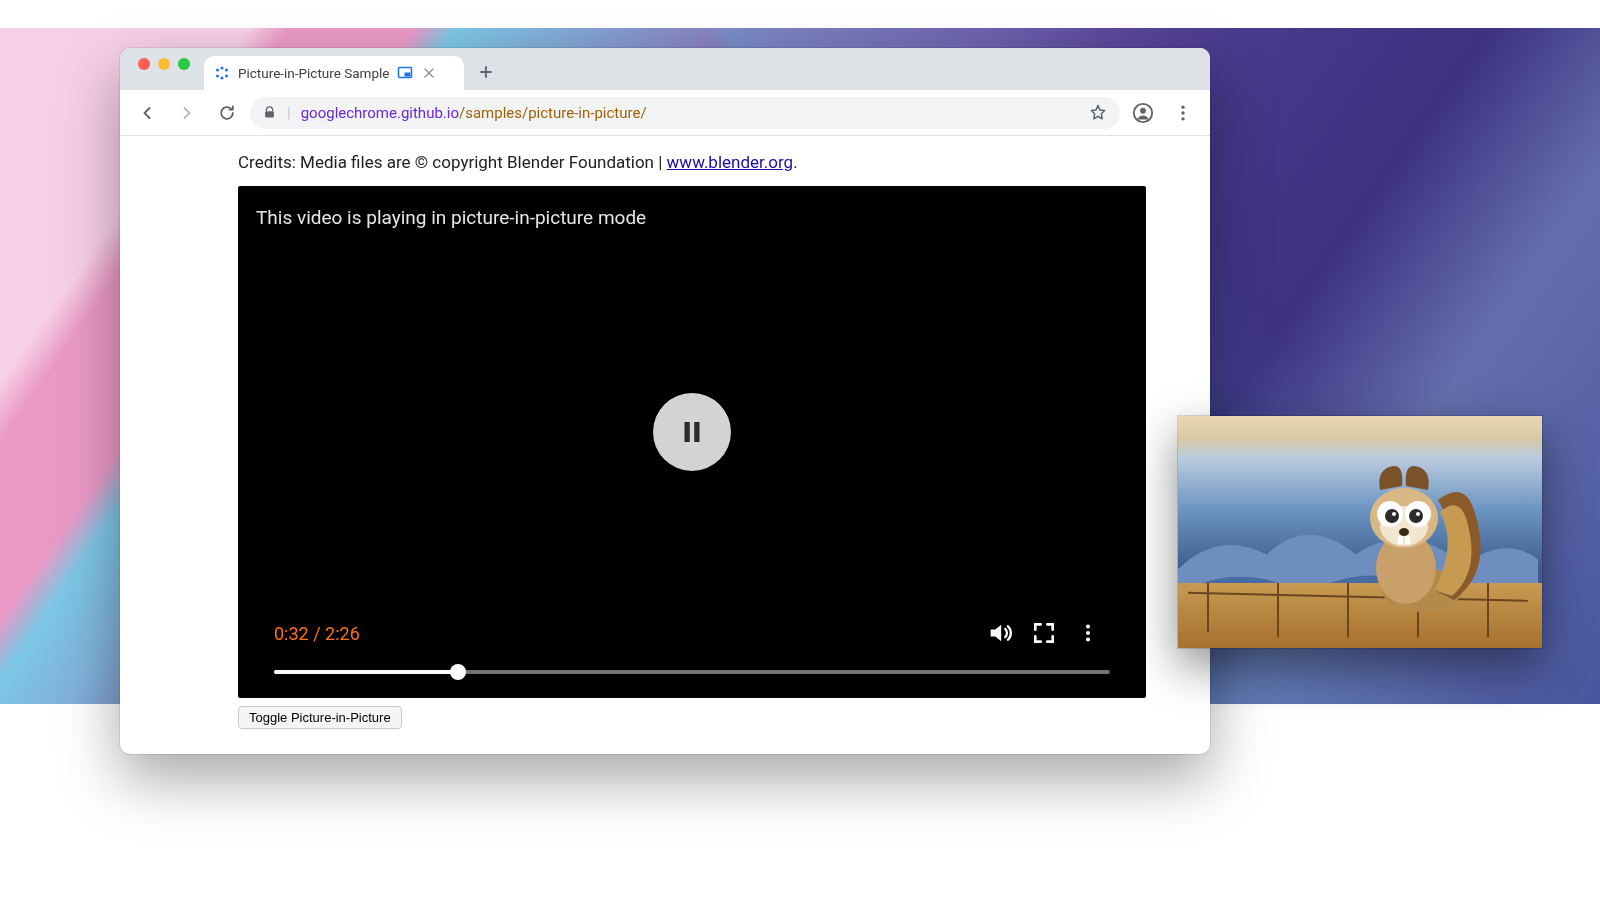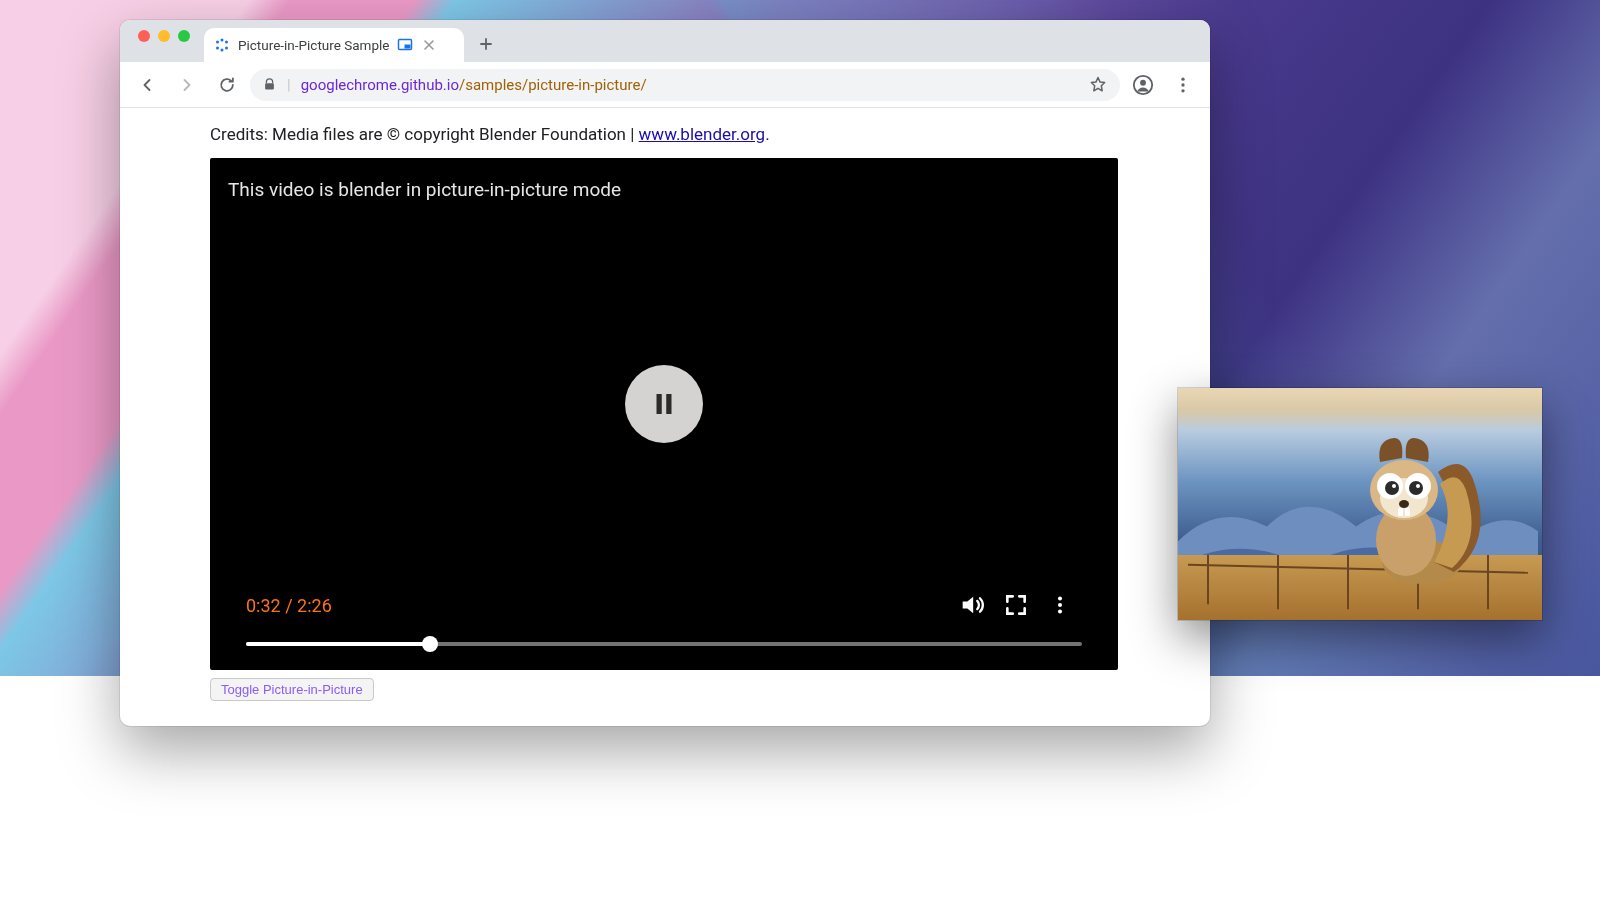--- a/index.html
+++ b/index.html
@@ -14,6 +14,7 @@
         #8b6fb8 38%, #6a54a6 50%,
         #4c3b8f 60%, #3e3282 72%,
         #7a8fc4 82%, #4e6aae 100%);
+    margin-top: 28px;
   }
   .desktop::before{
     content:""; position:absolute; inset:0;

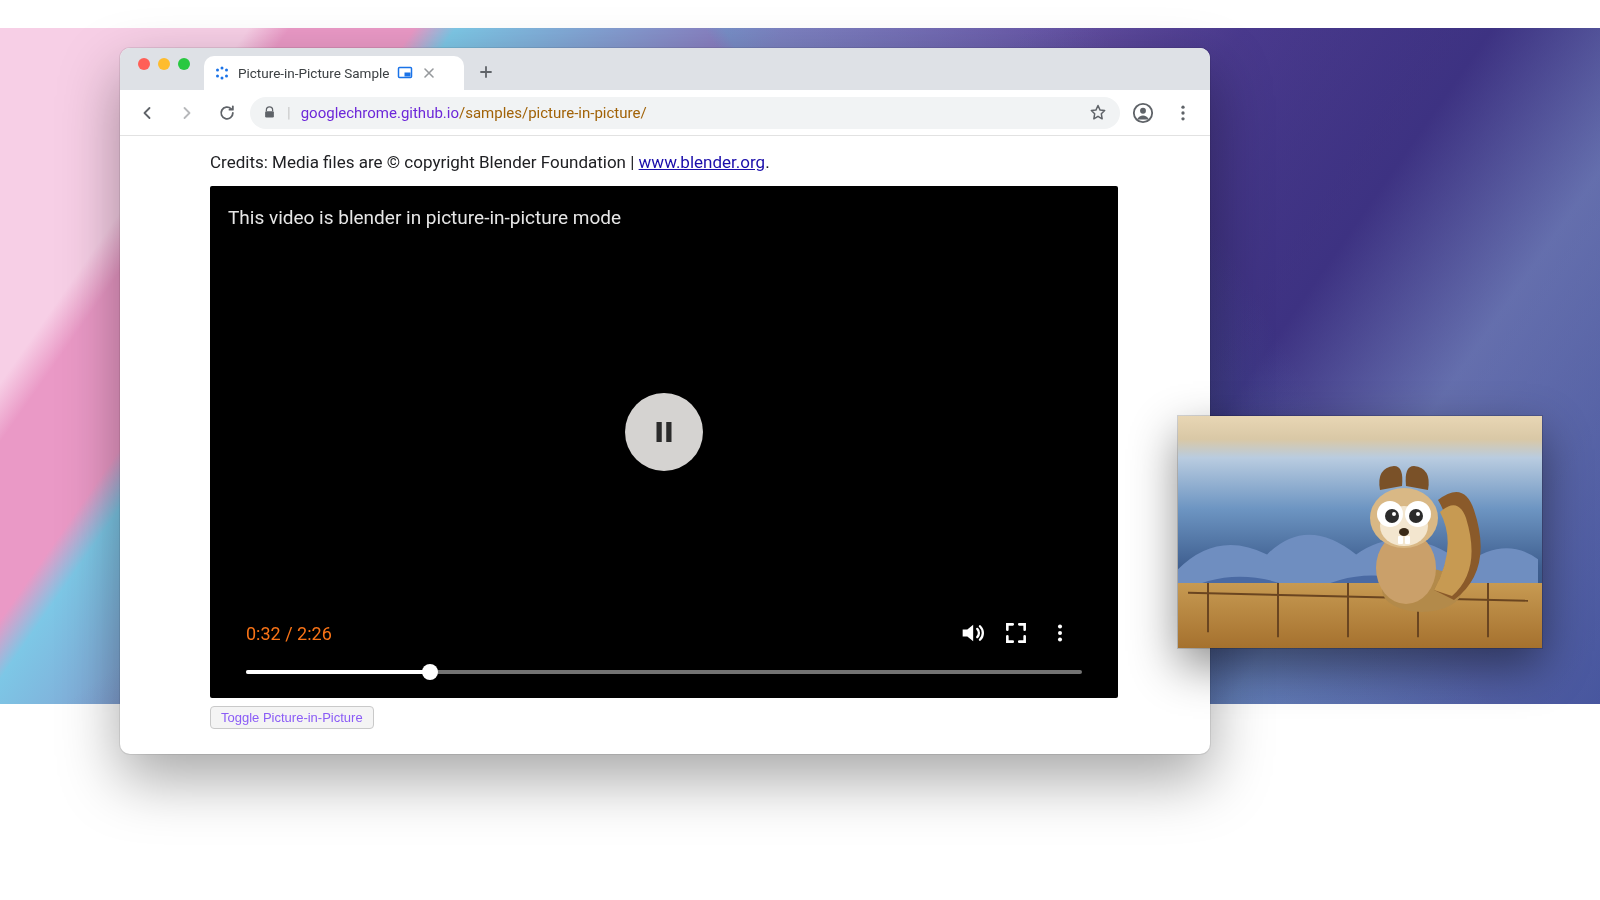--- a/index.html
+++ b/index.html
@@ -61,7 +61,7 @@
   .addr .path{ color:#a16207; }
   .star{ margin-left:auto; }
   .content{ flex:1; overflow:auto; }
-  .page{ padding:16px 90px 20px 90px; color:#202124; font-size:17px; }
+  .page{ padding:16px 90px 20px 118px; color:#202124; font-size:17px; }
   .credits{ margin-bottom:14px; }
   .credits a{ color:#1a0dab; text-decoration:underline; }
 

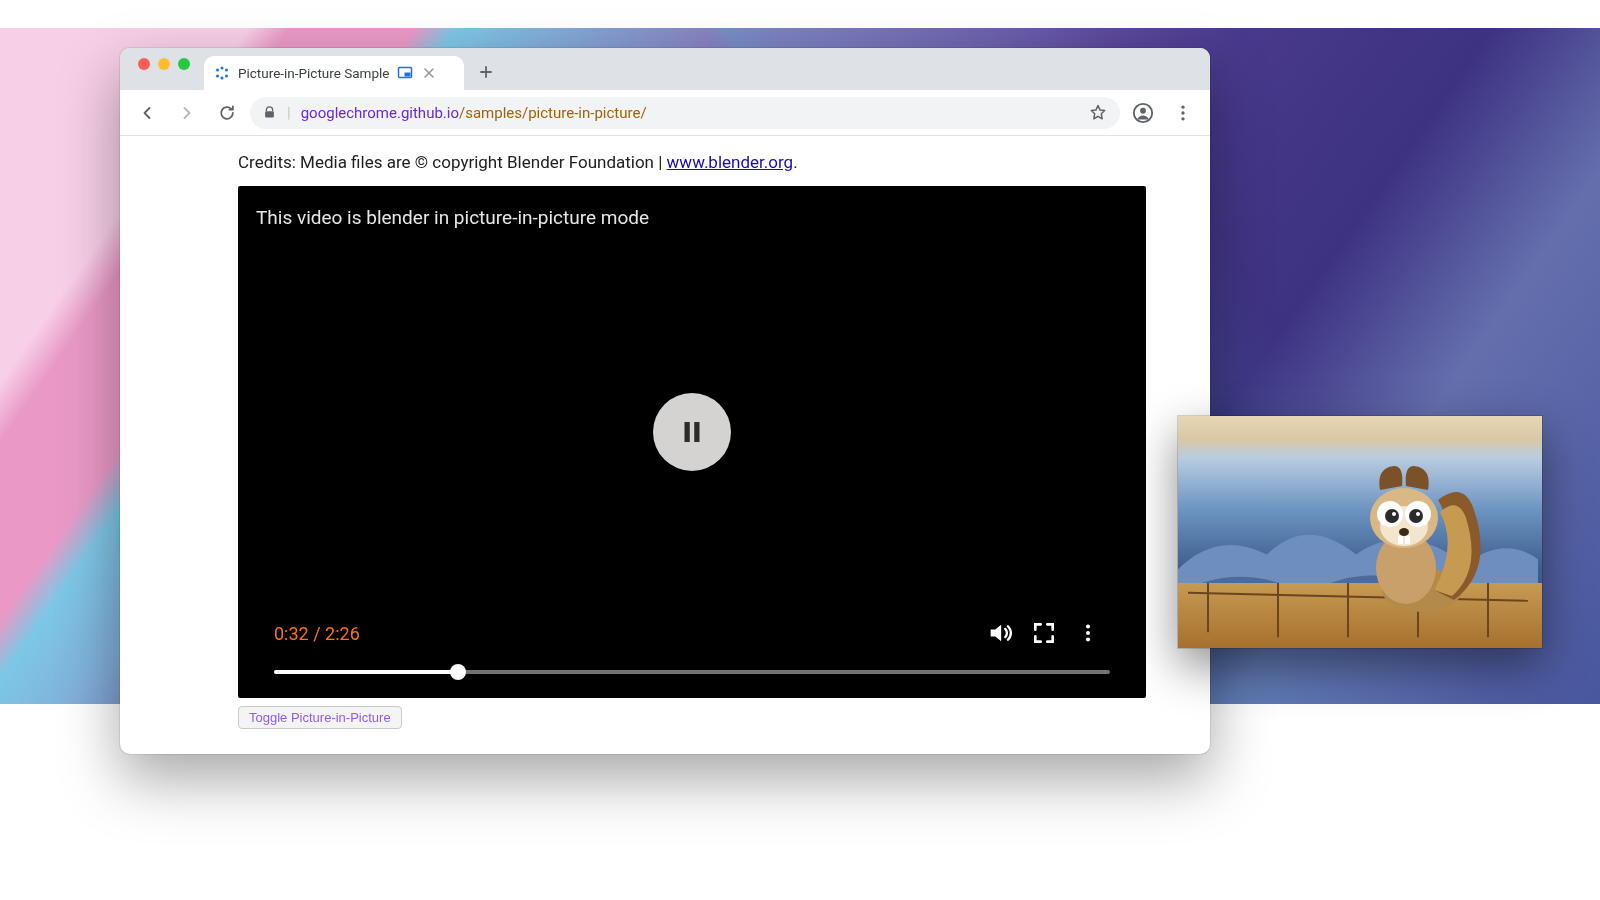--- a/index.html
+++ b/index.html
@@ -220,7 +220,7 @@
         </p>
 
         <div class="player">
-          <div class="overlay-msg">This video is blender in picture-in-picture mode</div>
+          <div class="overlay-msg">This video is playing in picture-in-picture mode</div>
 
           <div class="center-btn">
             <svg width="30" height="30" viewBox="0 0 24 24">

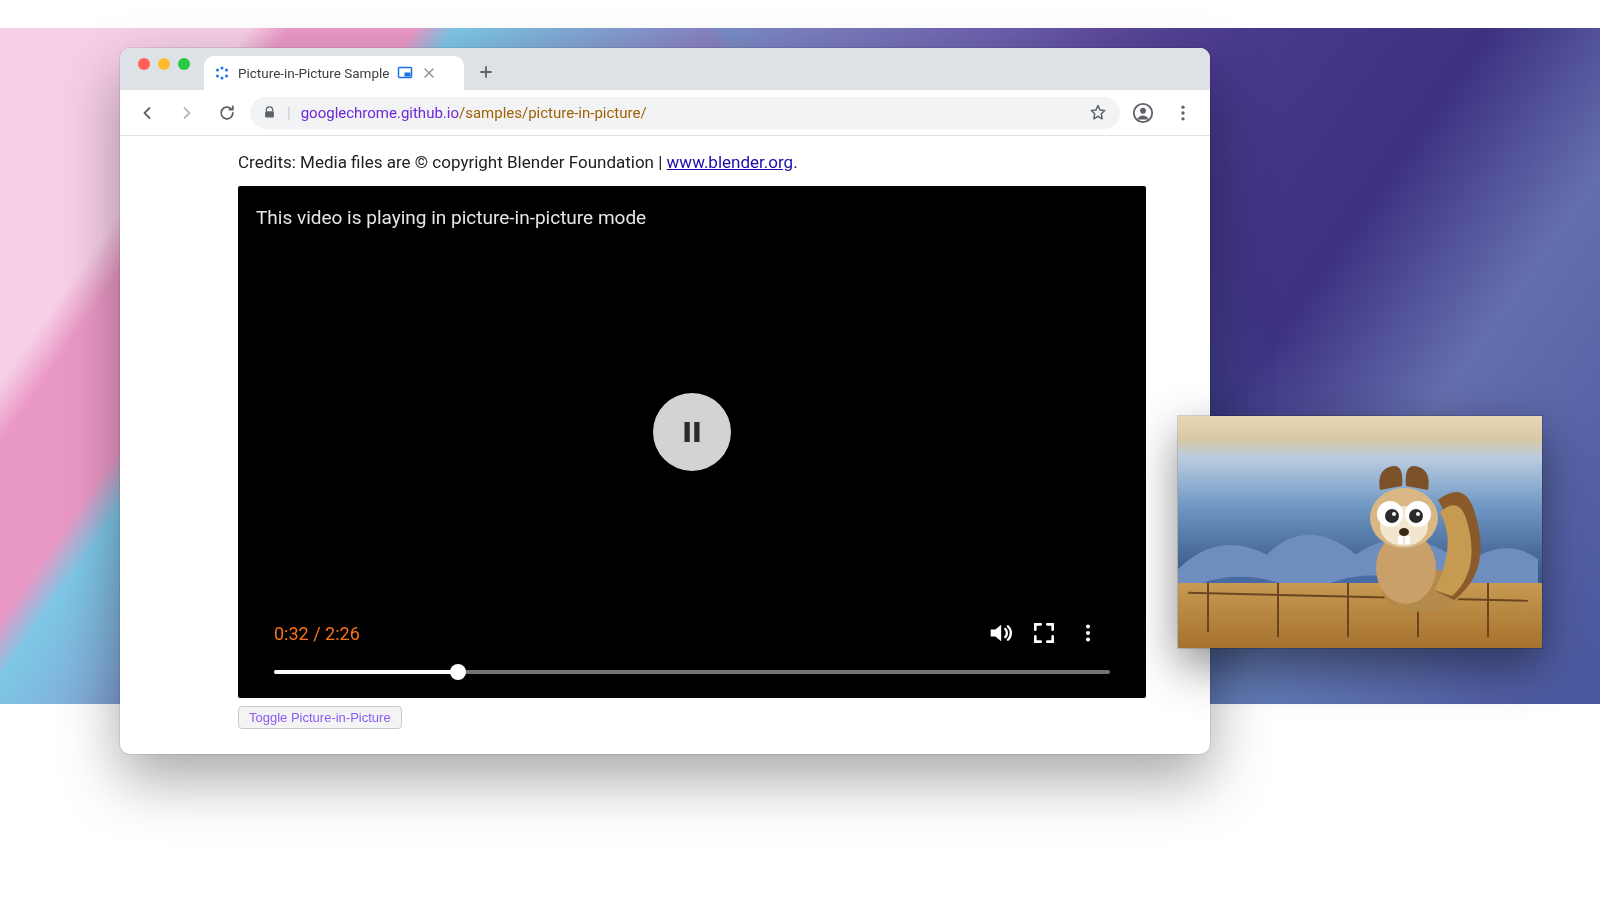--- a/index.html
+++ b/index.html
@@ -94,7 +94,7 @@
   .toggle-btn{
     margin-top:8px; display:inline-block; background:#f4f4f4;
     border:1px solid #c9c9c9; border-radius:4px; padding:3px 10px;
-    font-size:13px; color:#8b5cf6;
+    font-size:13px; color:#000000;
   }
 
   

